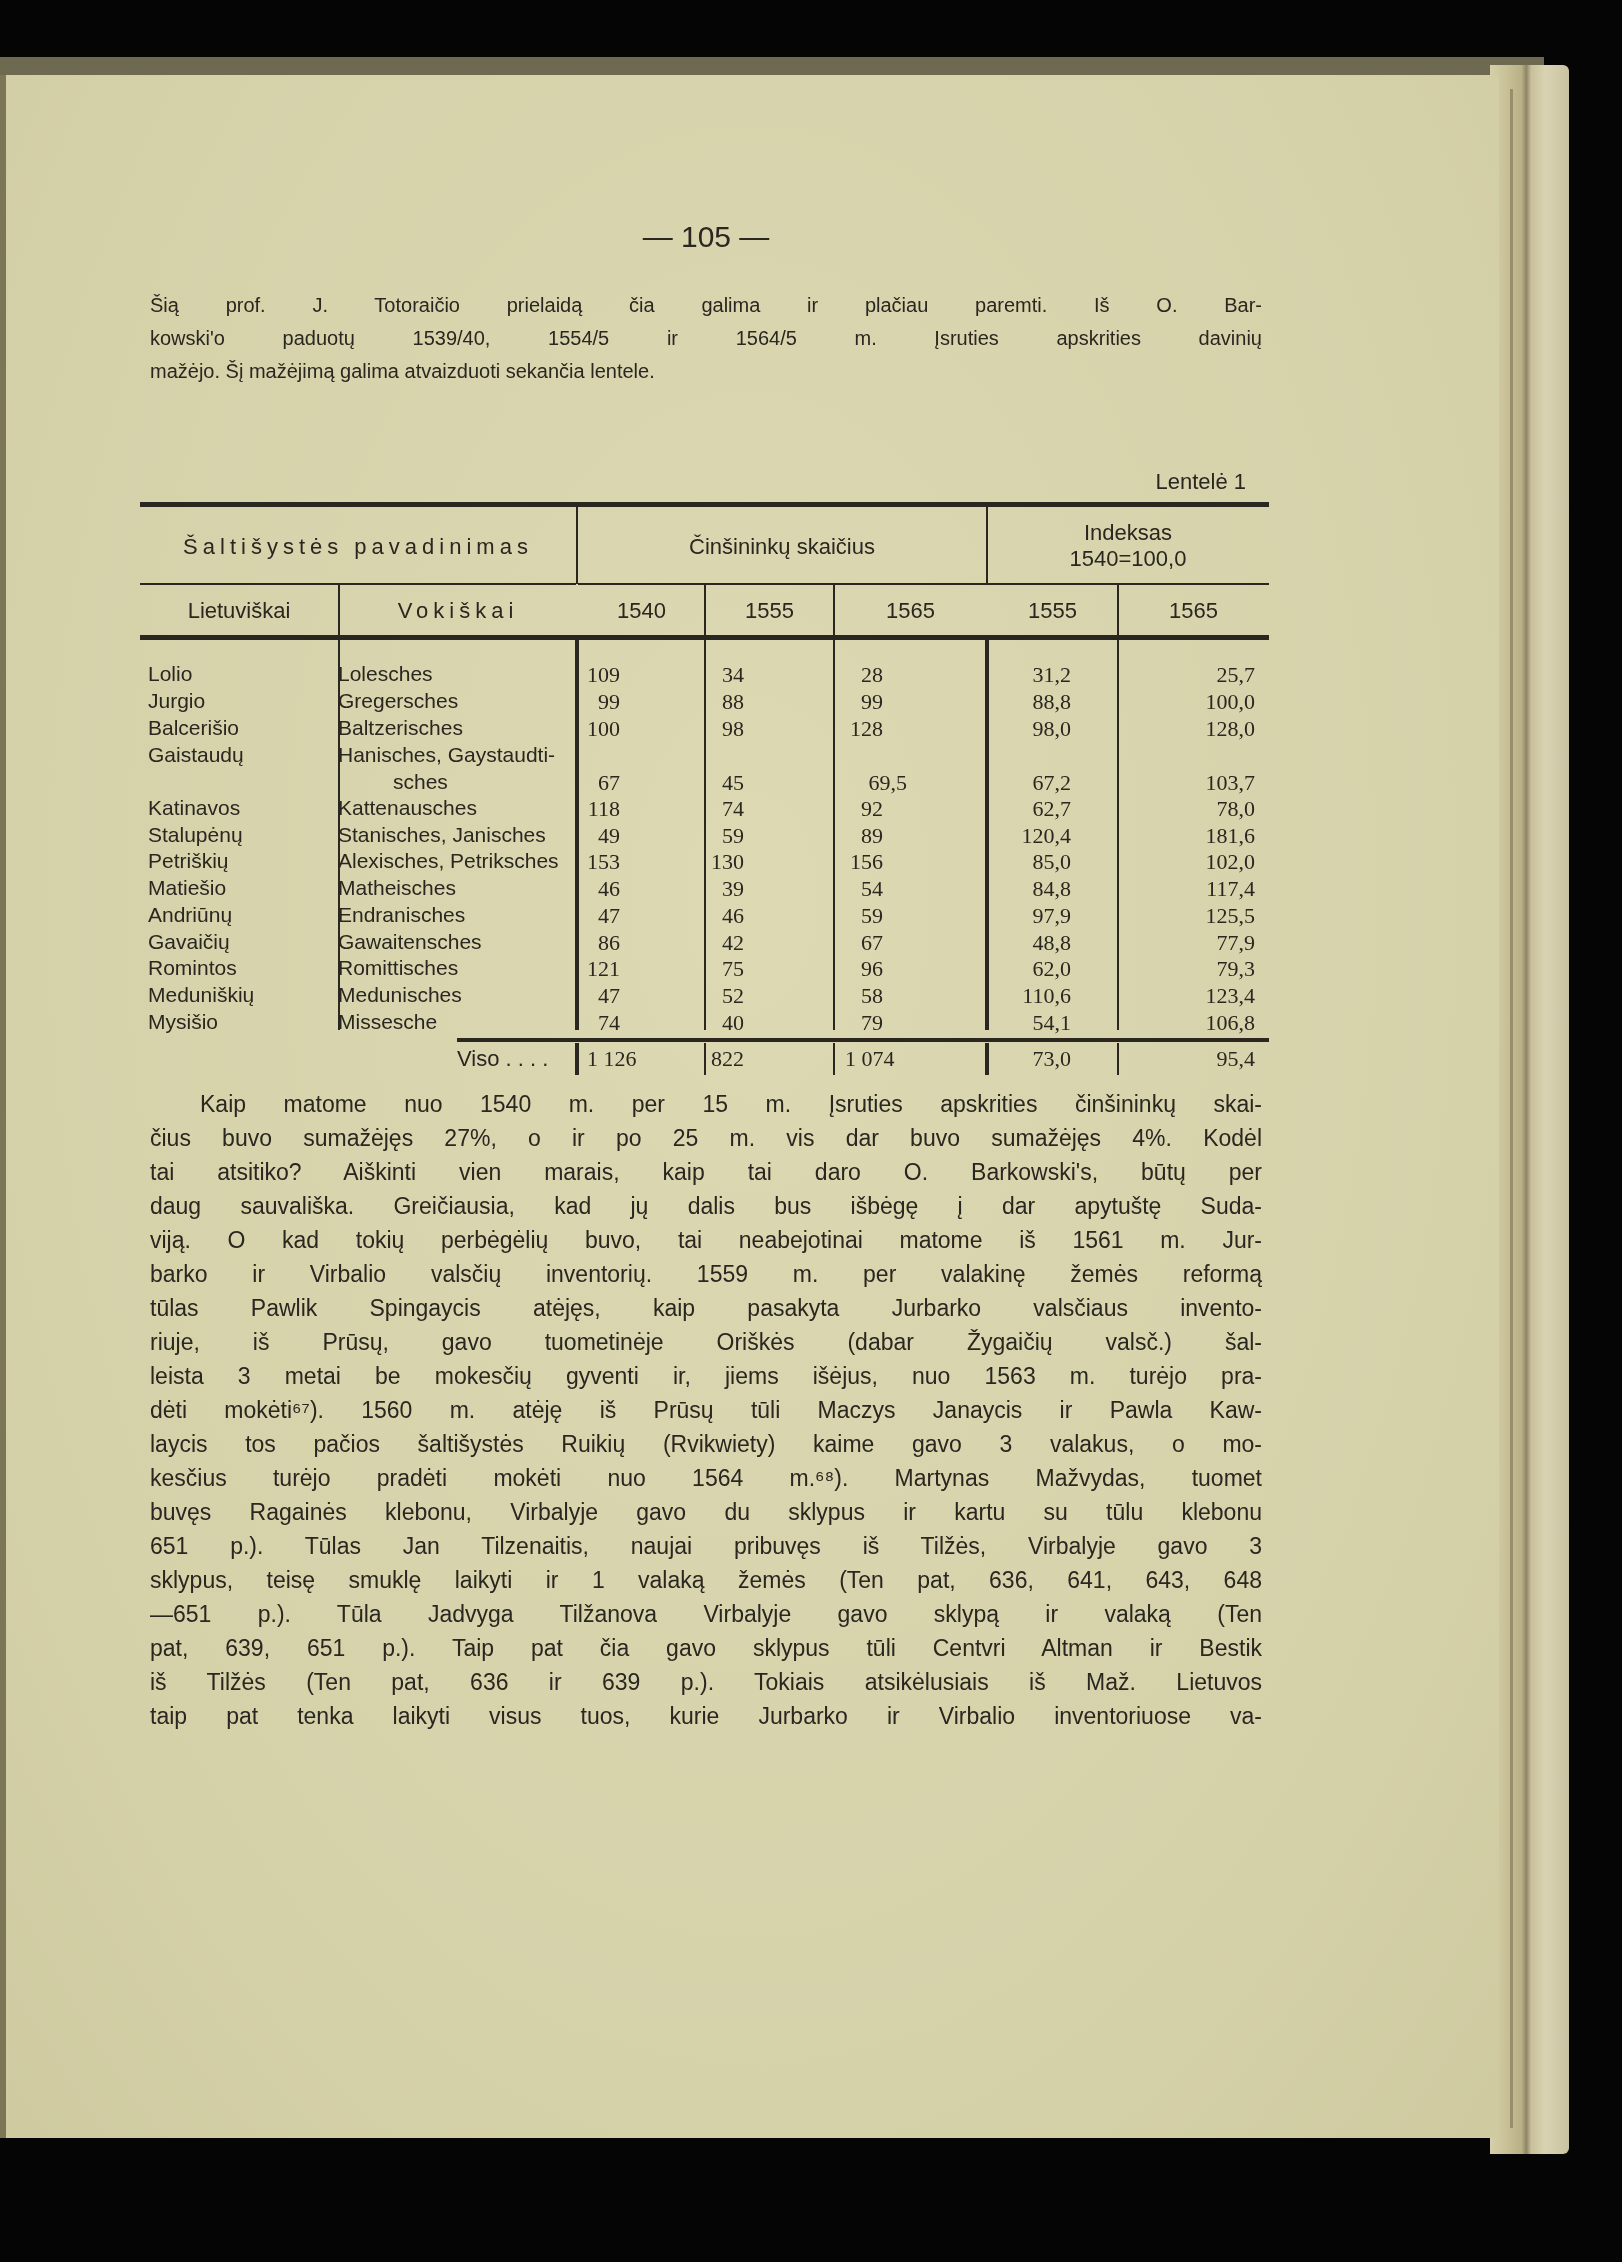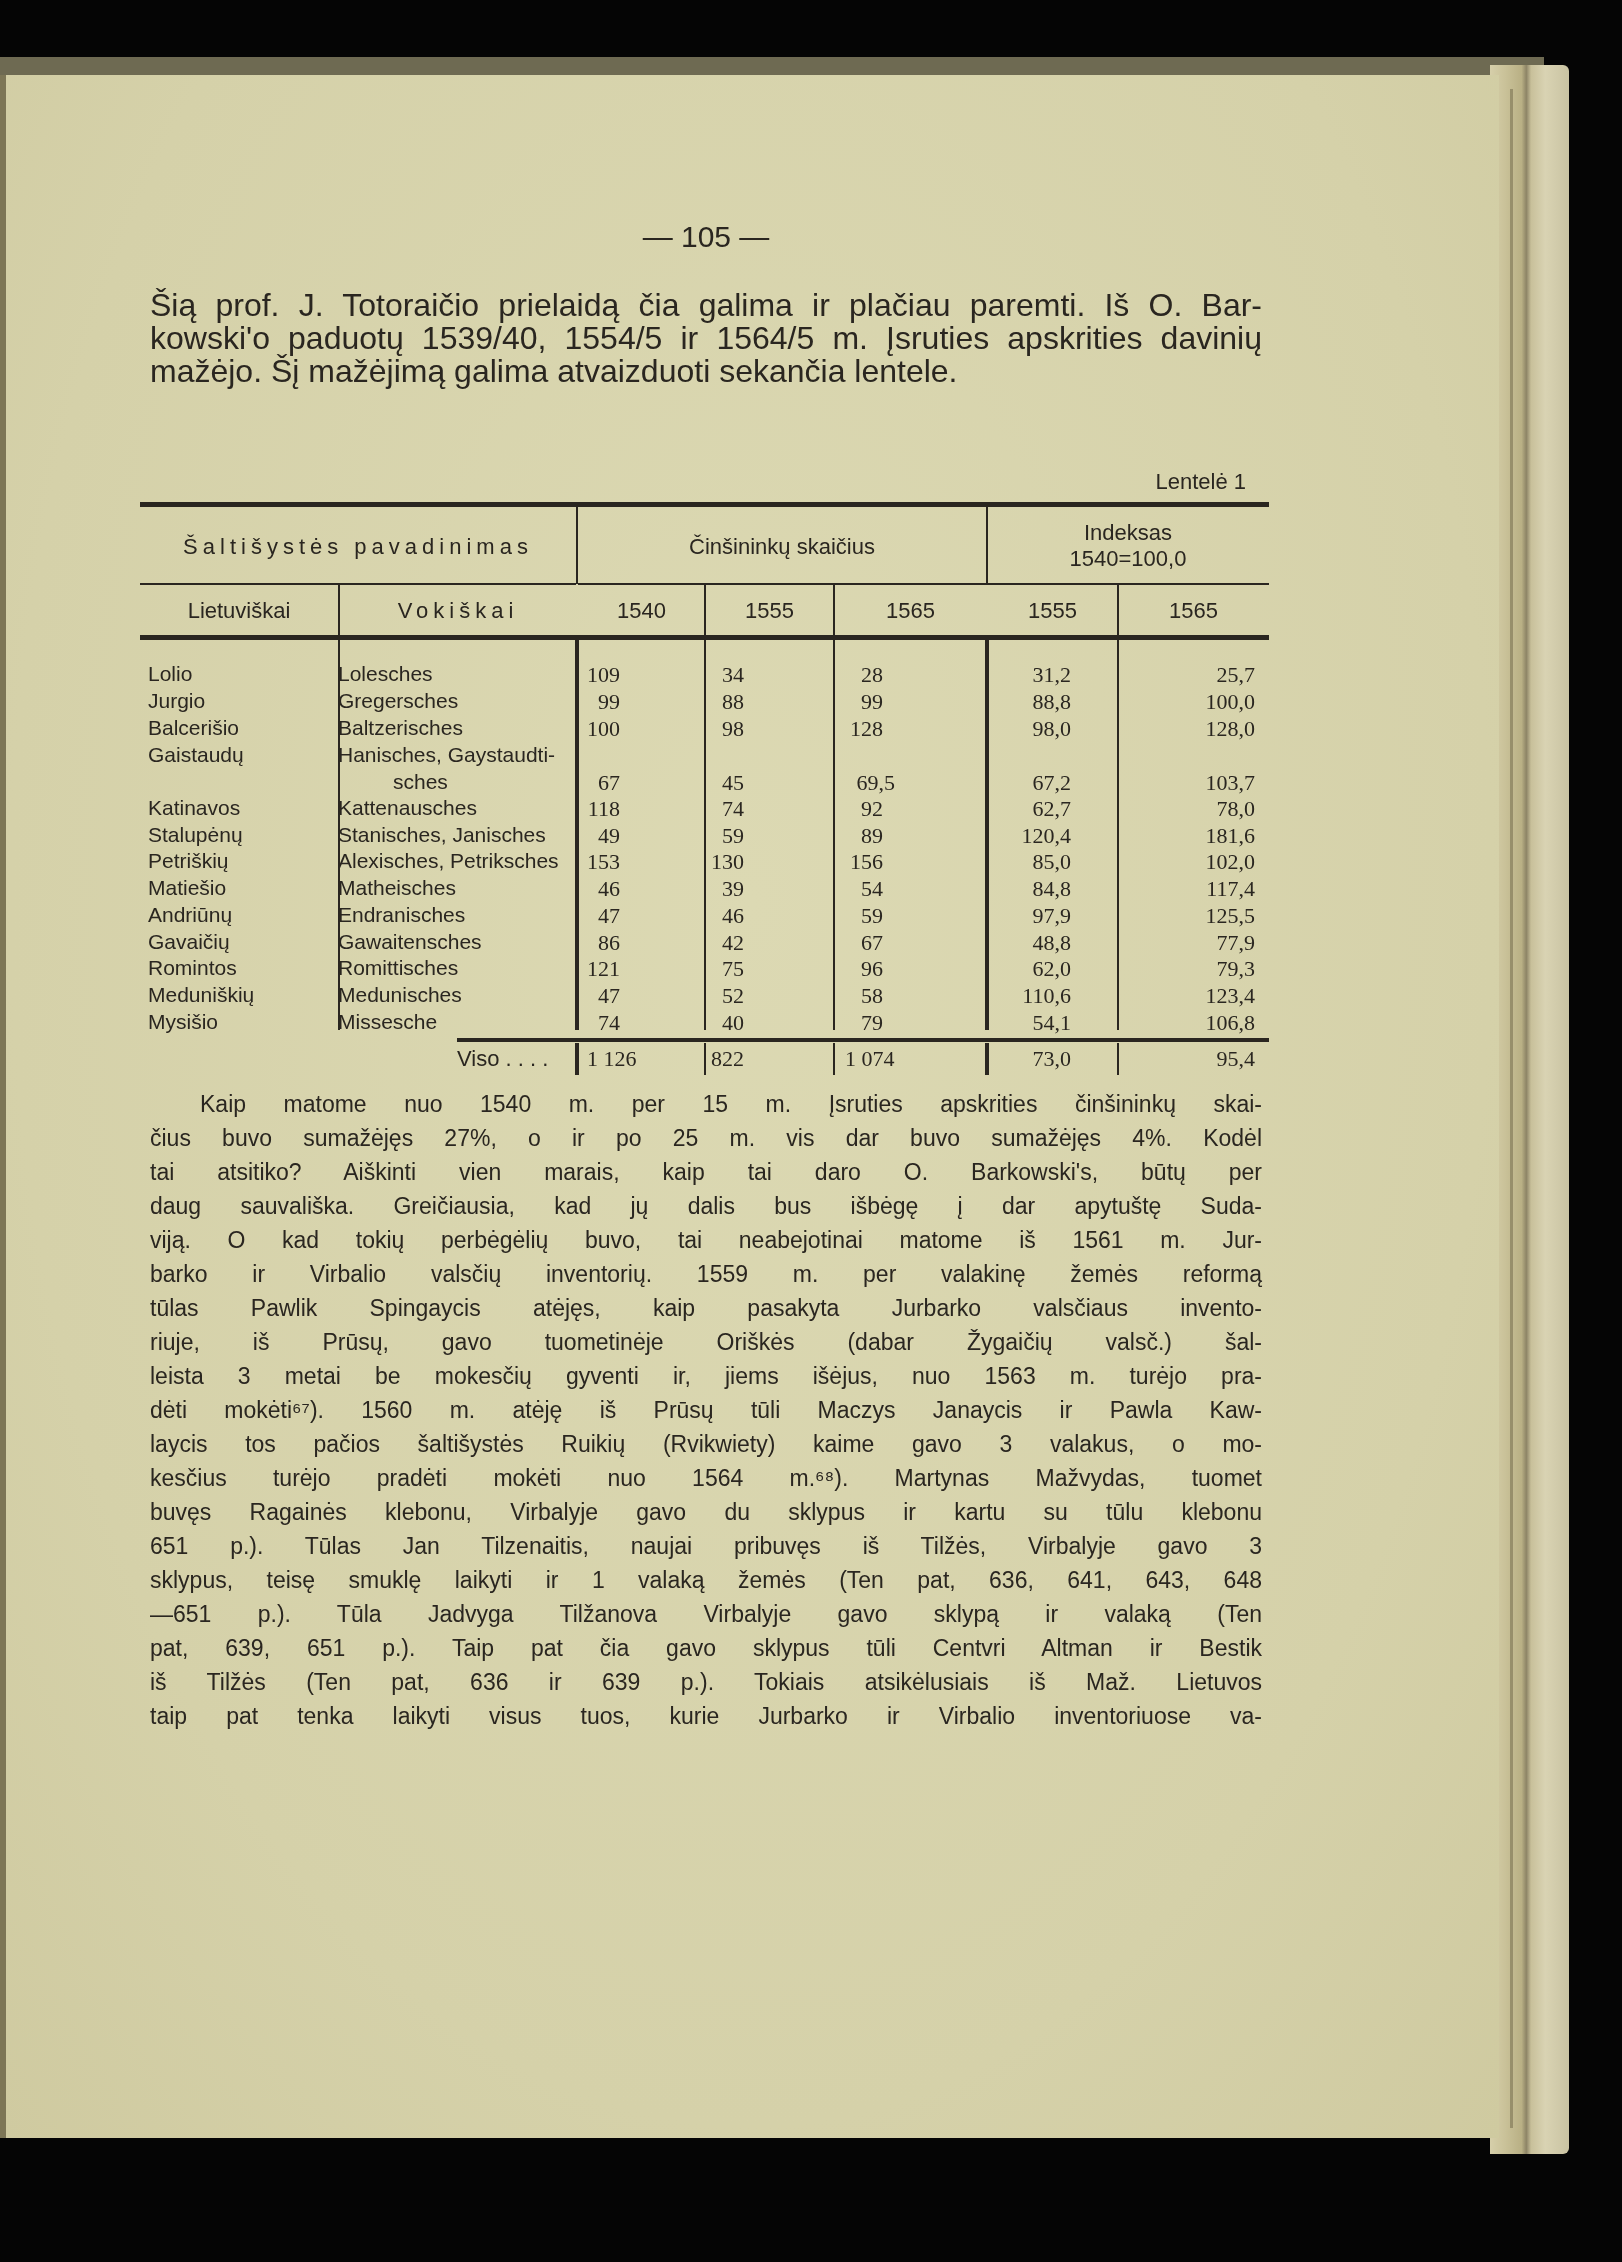--- a/index.html
+++ b/index.html
@@ -44,7 +44,7 @@
     position: absolute; left: 0; width: 1112px;
     font-family: "Liberation Sans", "DejaVu Sans", sans-serif;
     font-stretch: condensed;
-    font-size: 32px; line-height: 33px;
+    font-size: 20px; line-height: 33px;
     text-align: justify;
   }
   .para .line { display: block; text-align: justify; text-align-last: justify; white-space: nowrap; transform-origin: left; }

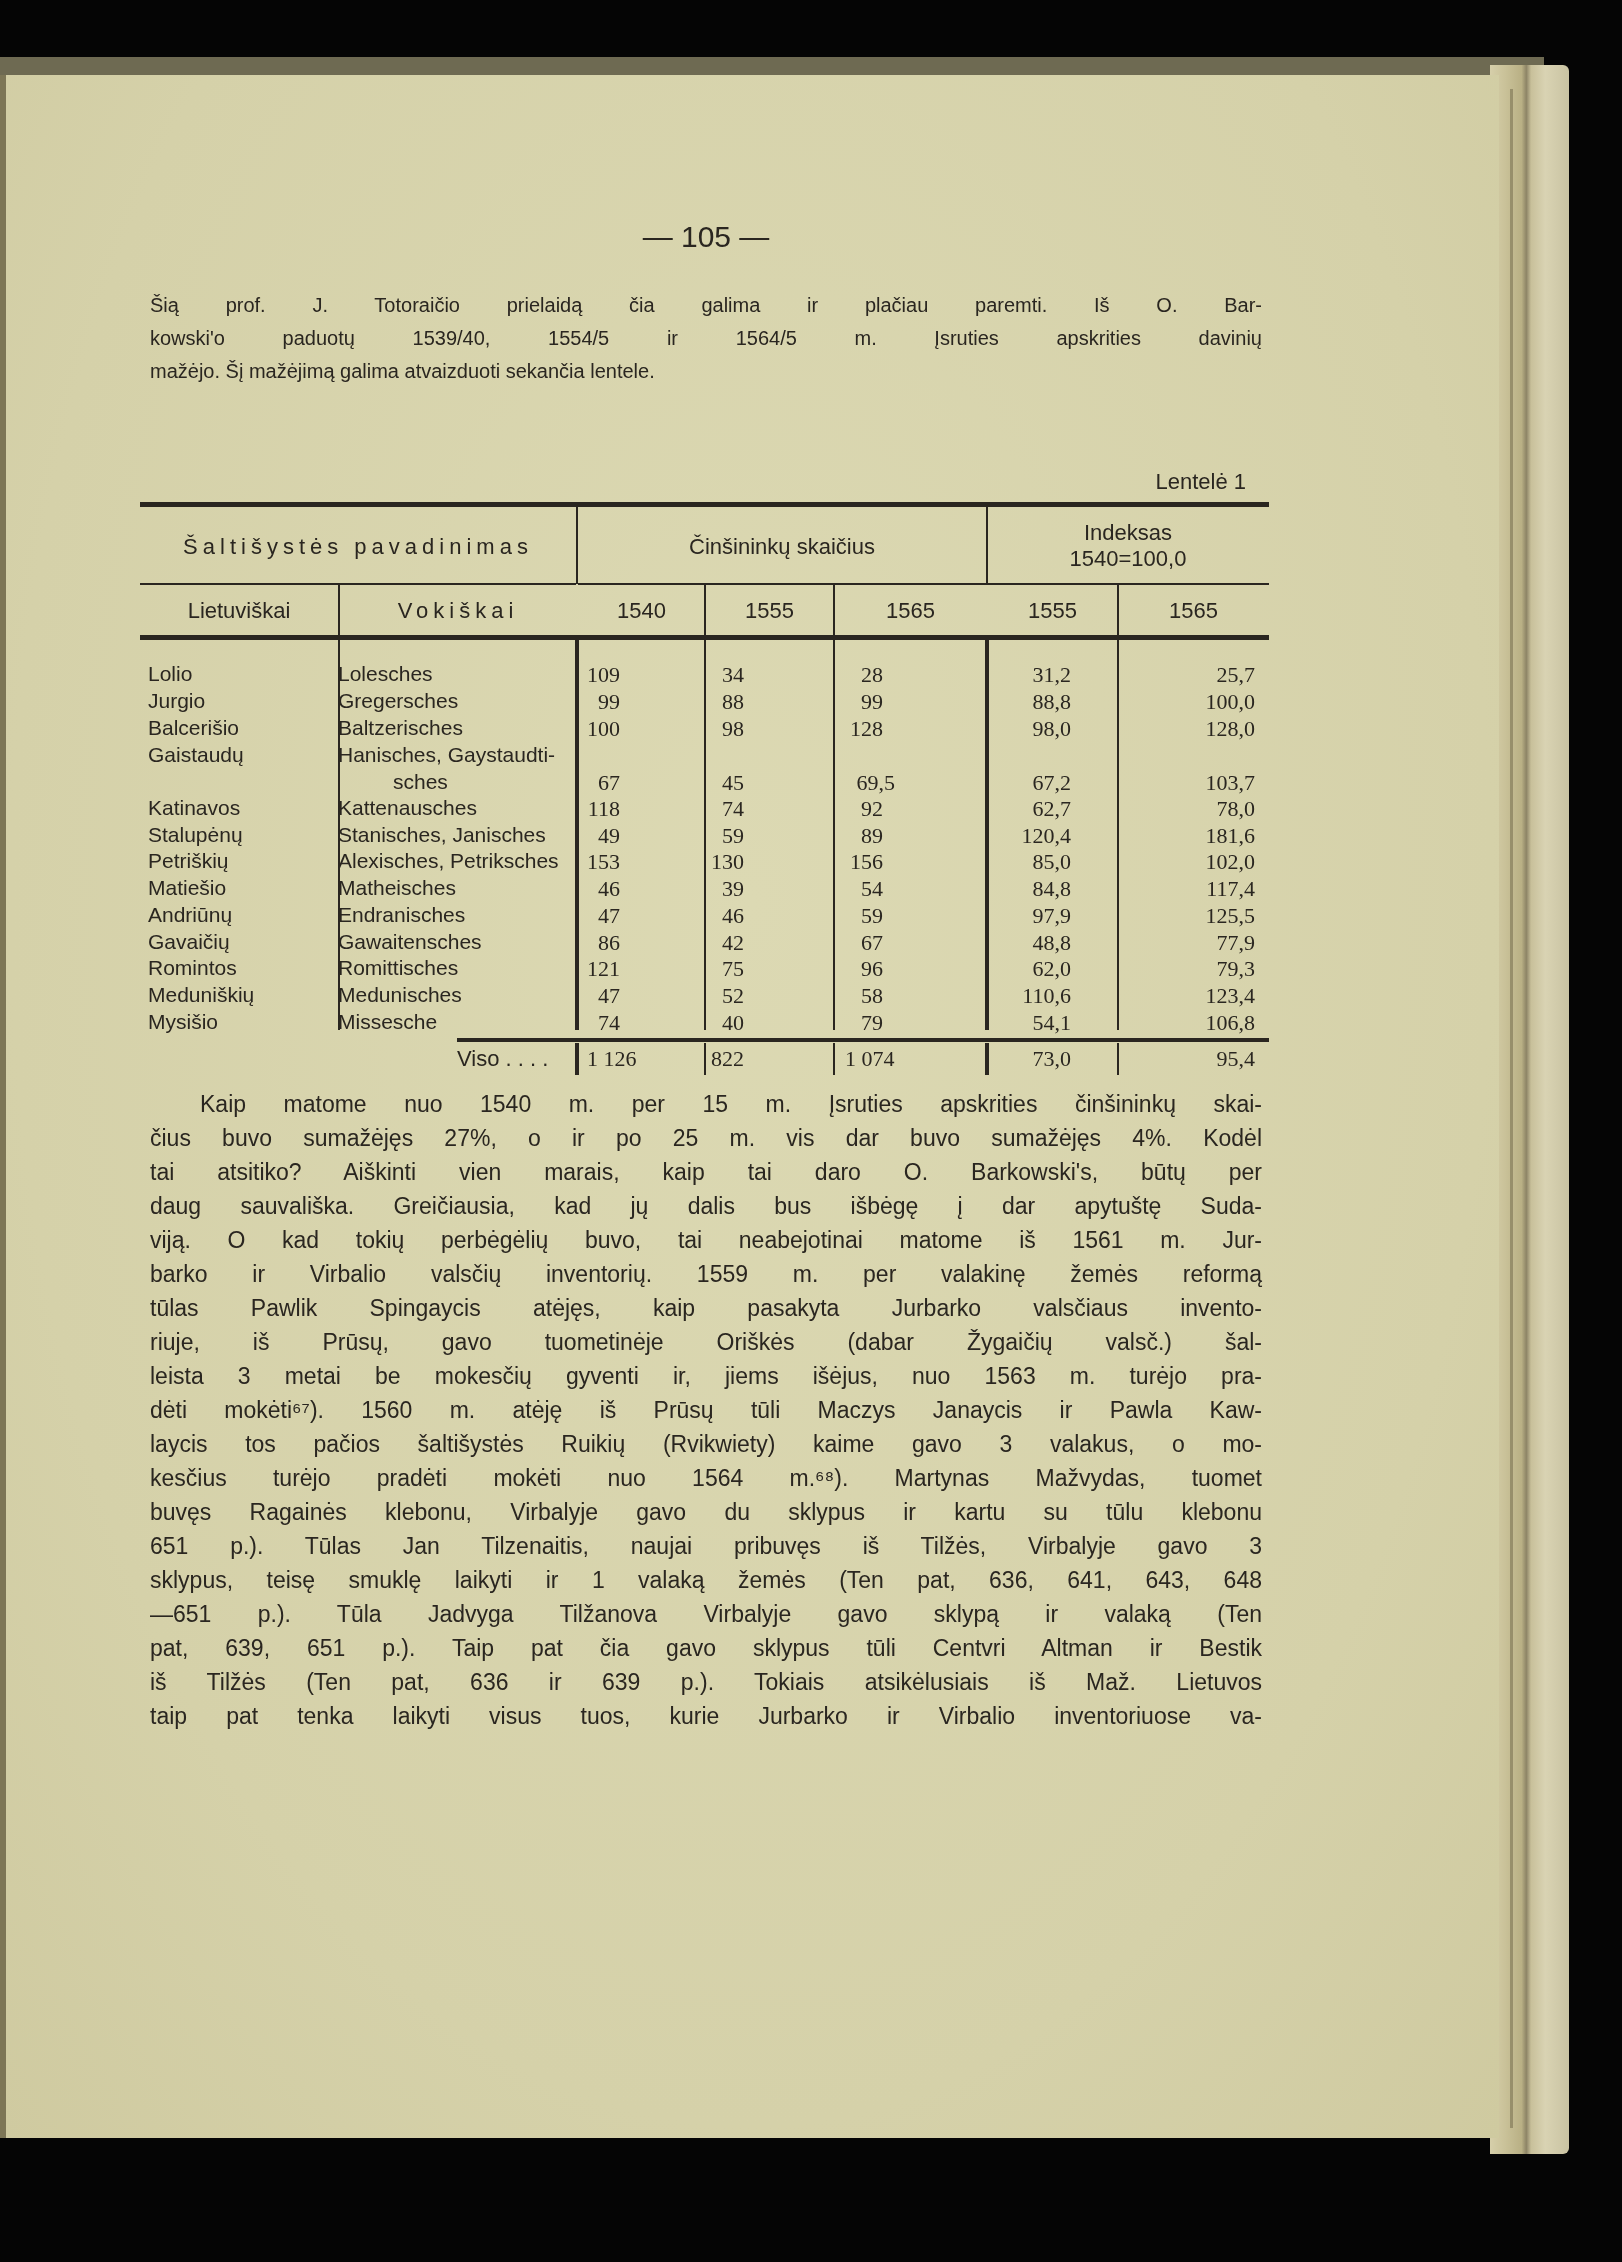--- a/index.html
+++ b/index.html
@@ -166,7 +166,7 @@
       <span class="c-de" style="top:27px; left:253px;">sches</span>
       <span class="num" style="top:27px; right:649px;">67</span>
       <span class="num" style="top:27px; right:525px;">45</span>
-      <span class="num" style="top:27px; right:374px;">69,5</span>
+      <span class="num" style="top:27px; right:362px;">69,5</span>
       <span class="num" style="top:27px; right:198px;margin-left:40px;">67,2</span>
       <span class="num" style="top:27px; right:14px;">103,7</span>
     </div>

